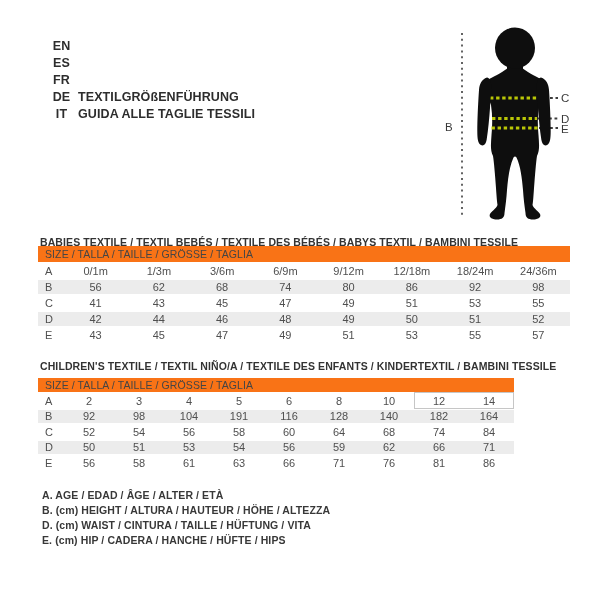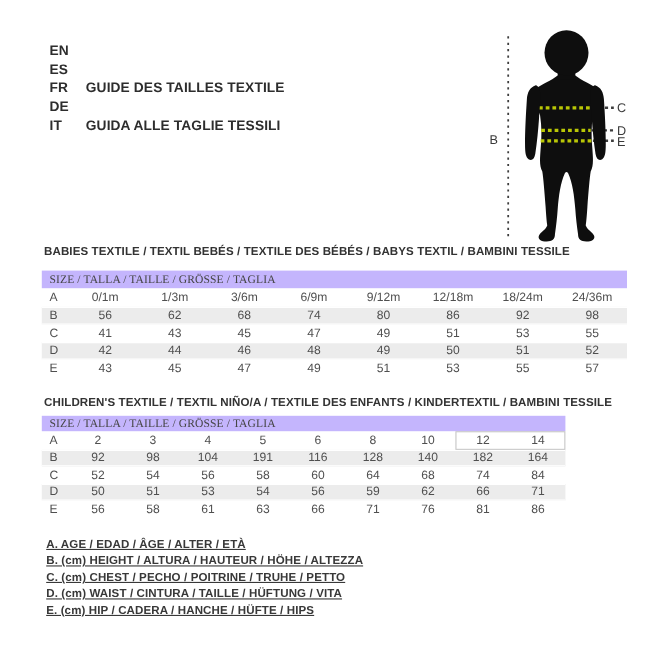--- a/index.html
+++ b/index.html
@@ -10,7 +10,7 @@
   }
 
   
-  .lang-block { position:absolute; top:37px; left:45px; }
+  .lang-block { position:absolute; top:37px; left:45px;text-align:center; }
   .lang-row { display:flex; height:17px; align-items:center;
               font-size:12.5px; font-weight:bold; color:#2d2d2d; letter-spacing:0.1px; }
   .lang-code { width:33px; }

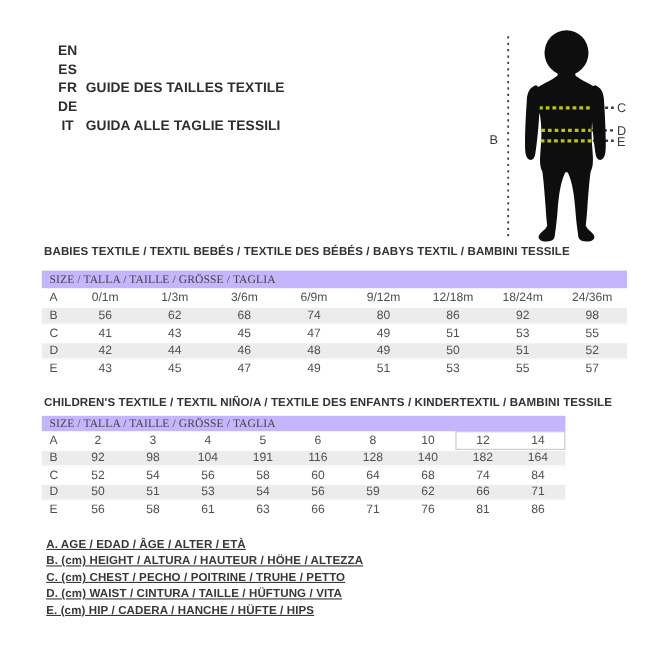--- a/index.html
+++ b/index.html
@@ -60,7 +60,6 @@
     </div>
     <div class="lang-row">
       <span class="lang-code">FR</span>
-      <span>GUIDE DES TAILLES TEXTILE</span>
     </div>
     <div class="lang-row">
       <span class="lang-code">DE</span>

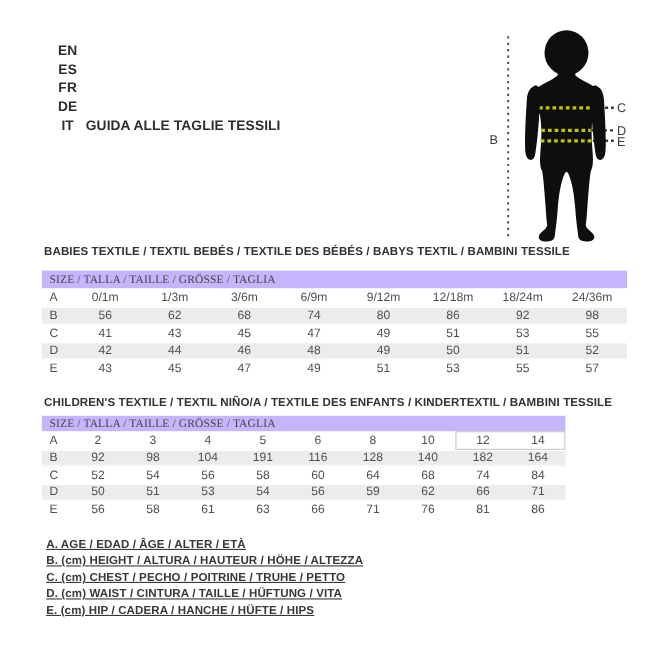--- a/index.html
+++ b/index.html
@@ -63,6 +63,7 @@
     </div>
     <div class="lang-row">
       <span class="lang-code">DE</span>
+      <span>TEXTILGRÖßENFÜHRUNG</span>
     </div>
     <div class="lang-row">
       <span class="lang-code">IT</span>

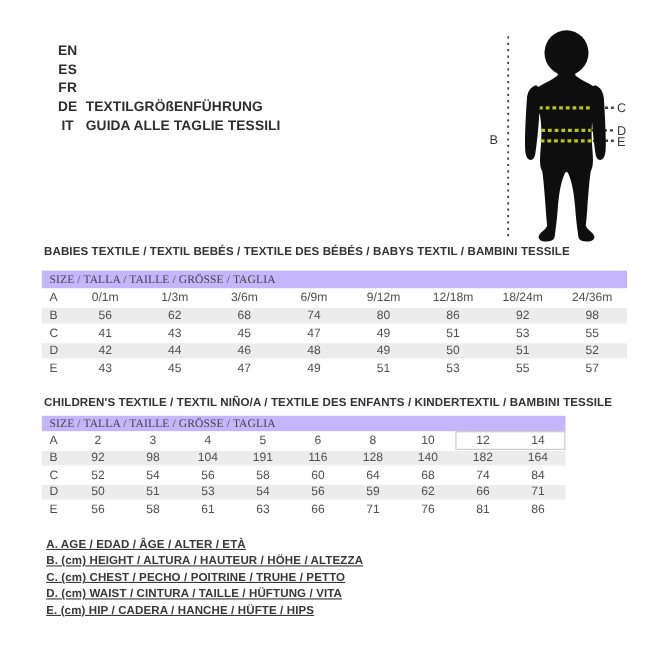--- a/index.html
+++ b/index.html
@@ -138,7 +138,7 @@
     <text x="121" y="122.5">E</text>
   </svg>
 
-  <div class="table-title" style="top:223px">BABIES TEXTILE / TEXTIL BEBÉS / TEXTILE DES BÉBÉS / BABYS TEXTIL  / BAMBINI TESSILE</div>
+  <div class="table-title" style="top:236px">BABIES TEXTILE / TEXTIL BEBÉS / TEXTILE DES BÉBÉS / BABYS TEXTIL  / BAMBINI TESSILE</div>
   <div class="header-bar bar-babies">SIZE / TALLA / TAILLE / GRÖSSE / TAGLIA</div>
   <div class="tbl tbl-babies">
     <div class="row">

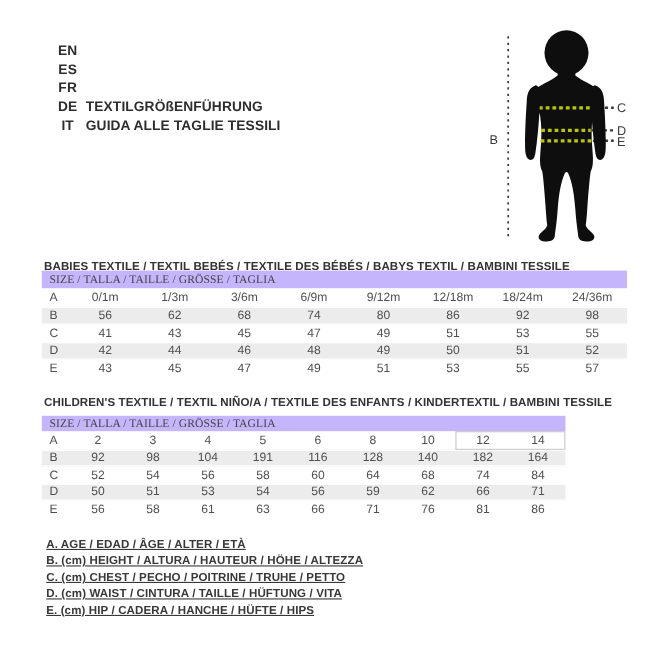--- a/index.html
+++ b/index.html
@@ -22,9 +22,9 @@
   
   .table-title { position:absolute; left:40px; font-size:10.5px; font-weight:bold;
                  color:#333; letter-spacing:0.1px; white-space:nowrap; }
-  .header-bar { position:absolute; left:38px; background:#c4b5fd; color:#454545;
+  .header-bar { position:absolute; left:38px; background:#f97316; color:#454545;
                 font-size:10.5px; display:flex; align-items:center; padding-left:7px;
-                box-sizing:border-box; letter-spacing:0.1px;font-family:Liberation Serif, serif; }
+                box-sizing:border-box; letter-spacing:0.1px; }
   .bar-babies   { top:246px; width:532px; height:16px; }
   .bar-children { top:378px; width:476px; height:14px; }
 

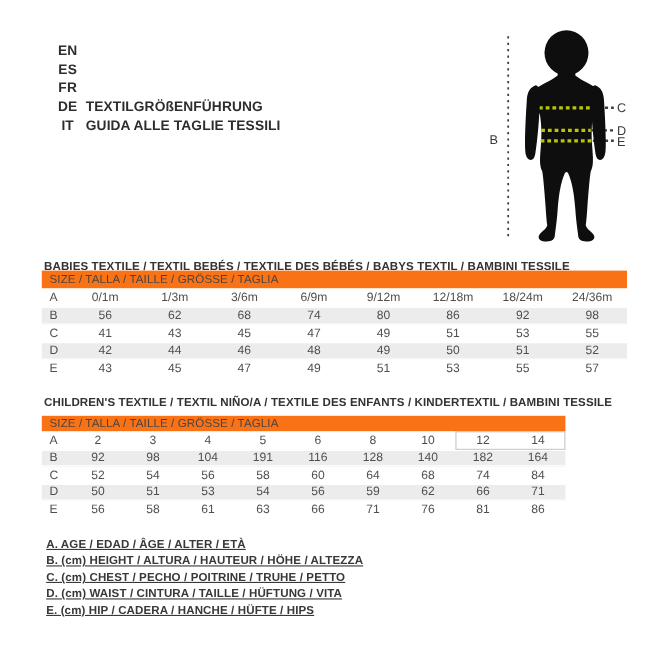--- a/index.html
+++ b/index.html
@@ -44,7 +44,7 @@
   
   .legend { position:absolute; left:42px; top:488px; }
   .legend-line { font-size:10.5px; font-weight:bold; color:#383838;
-                 line-height:15px; letter-spacing:0.1px; white-space:nowrap;text-decoration:underline; }
+                 line-height:15px; letter-spacing:0.1px; white-space:nowrap; }
 </style>
 </head>
 <body>

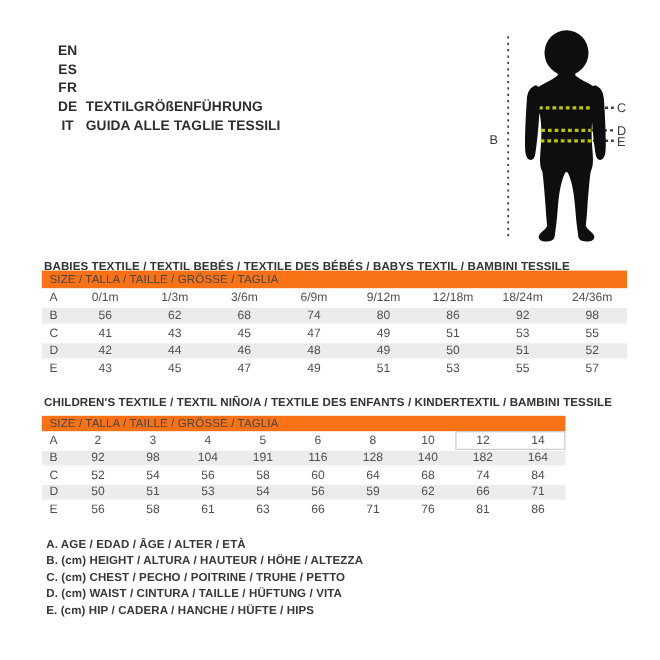--- a/index.html
+++ b/index.html
@@ -267,7 +267,6 @@
   <div class="legend">
     <div class="legend-line">A. AGE / EDAD / ÂGE / ALTER / ETÀ</div>
     <div class="legend-line">B. (cm) HEIGHT / ALTURA / HAUTEUR / HÖHE / ALTEZZA</div>
-    <div class="legend-line">C. (cm) CHEST / PECHO / POITRINE / TRUHE / PETTO</div>
     <div class="legend-line">D. (cm) WAIST / CINTURA / TAILLE / HÜFTUNG / VITA</div>
     <div class="legend-line">E. (cm) HIP / CADERA / HANCHE / HÜFTE / HIPS</div>
   </div>

